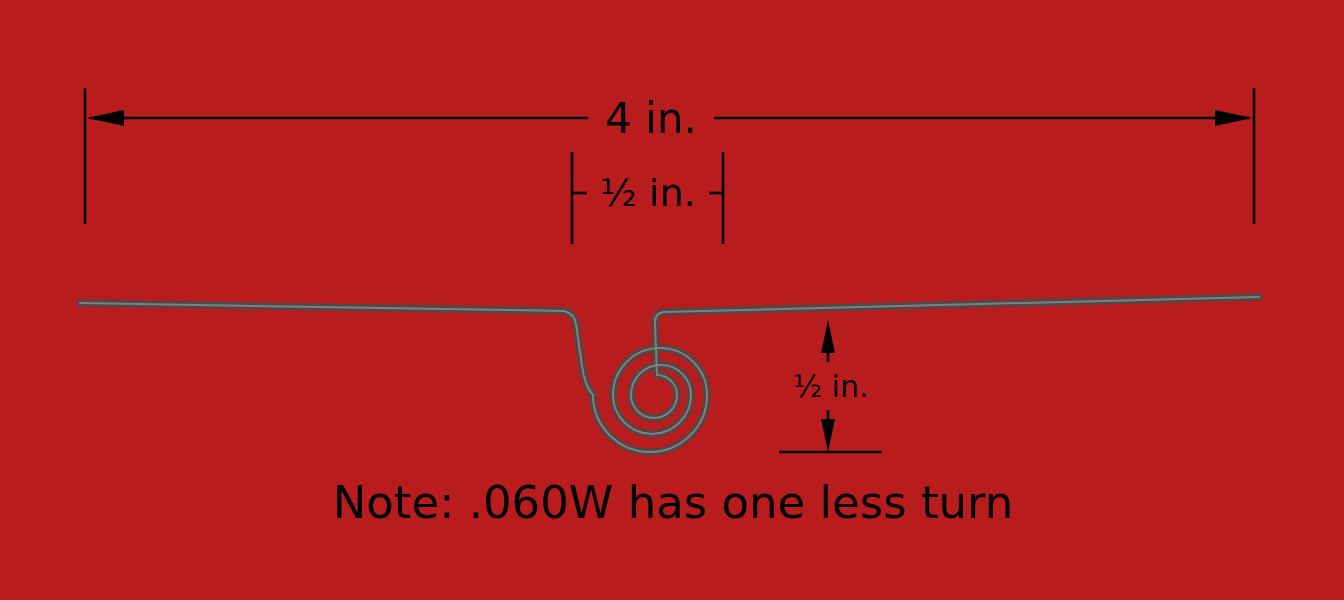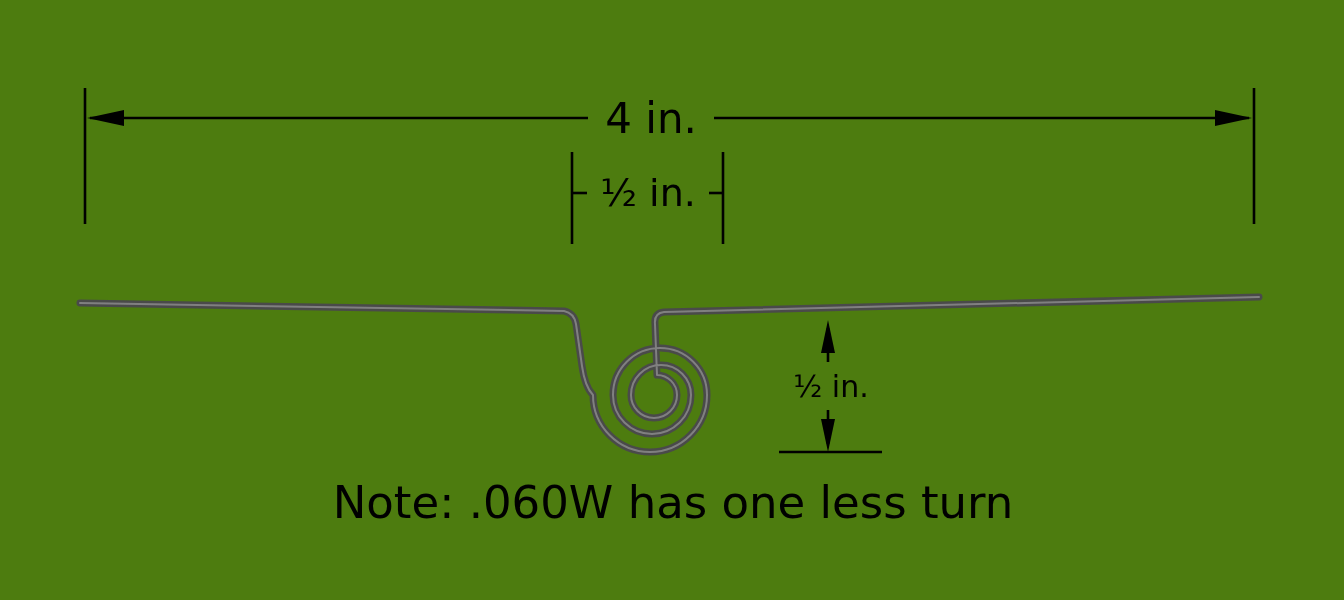--- a/index.html
+++ b/index.html
@@ -15,7 +15,7 @@
     position: relative;
     width: 1344px;
     height: 600px;
-    background: #4d7c0f;
+    background: #b91c1c;
   }
   svg { display: block; }
   .dim-line {

